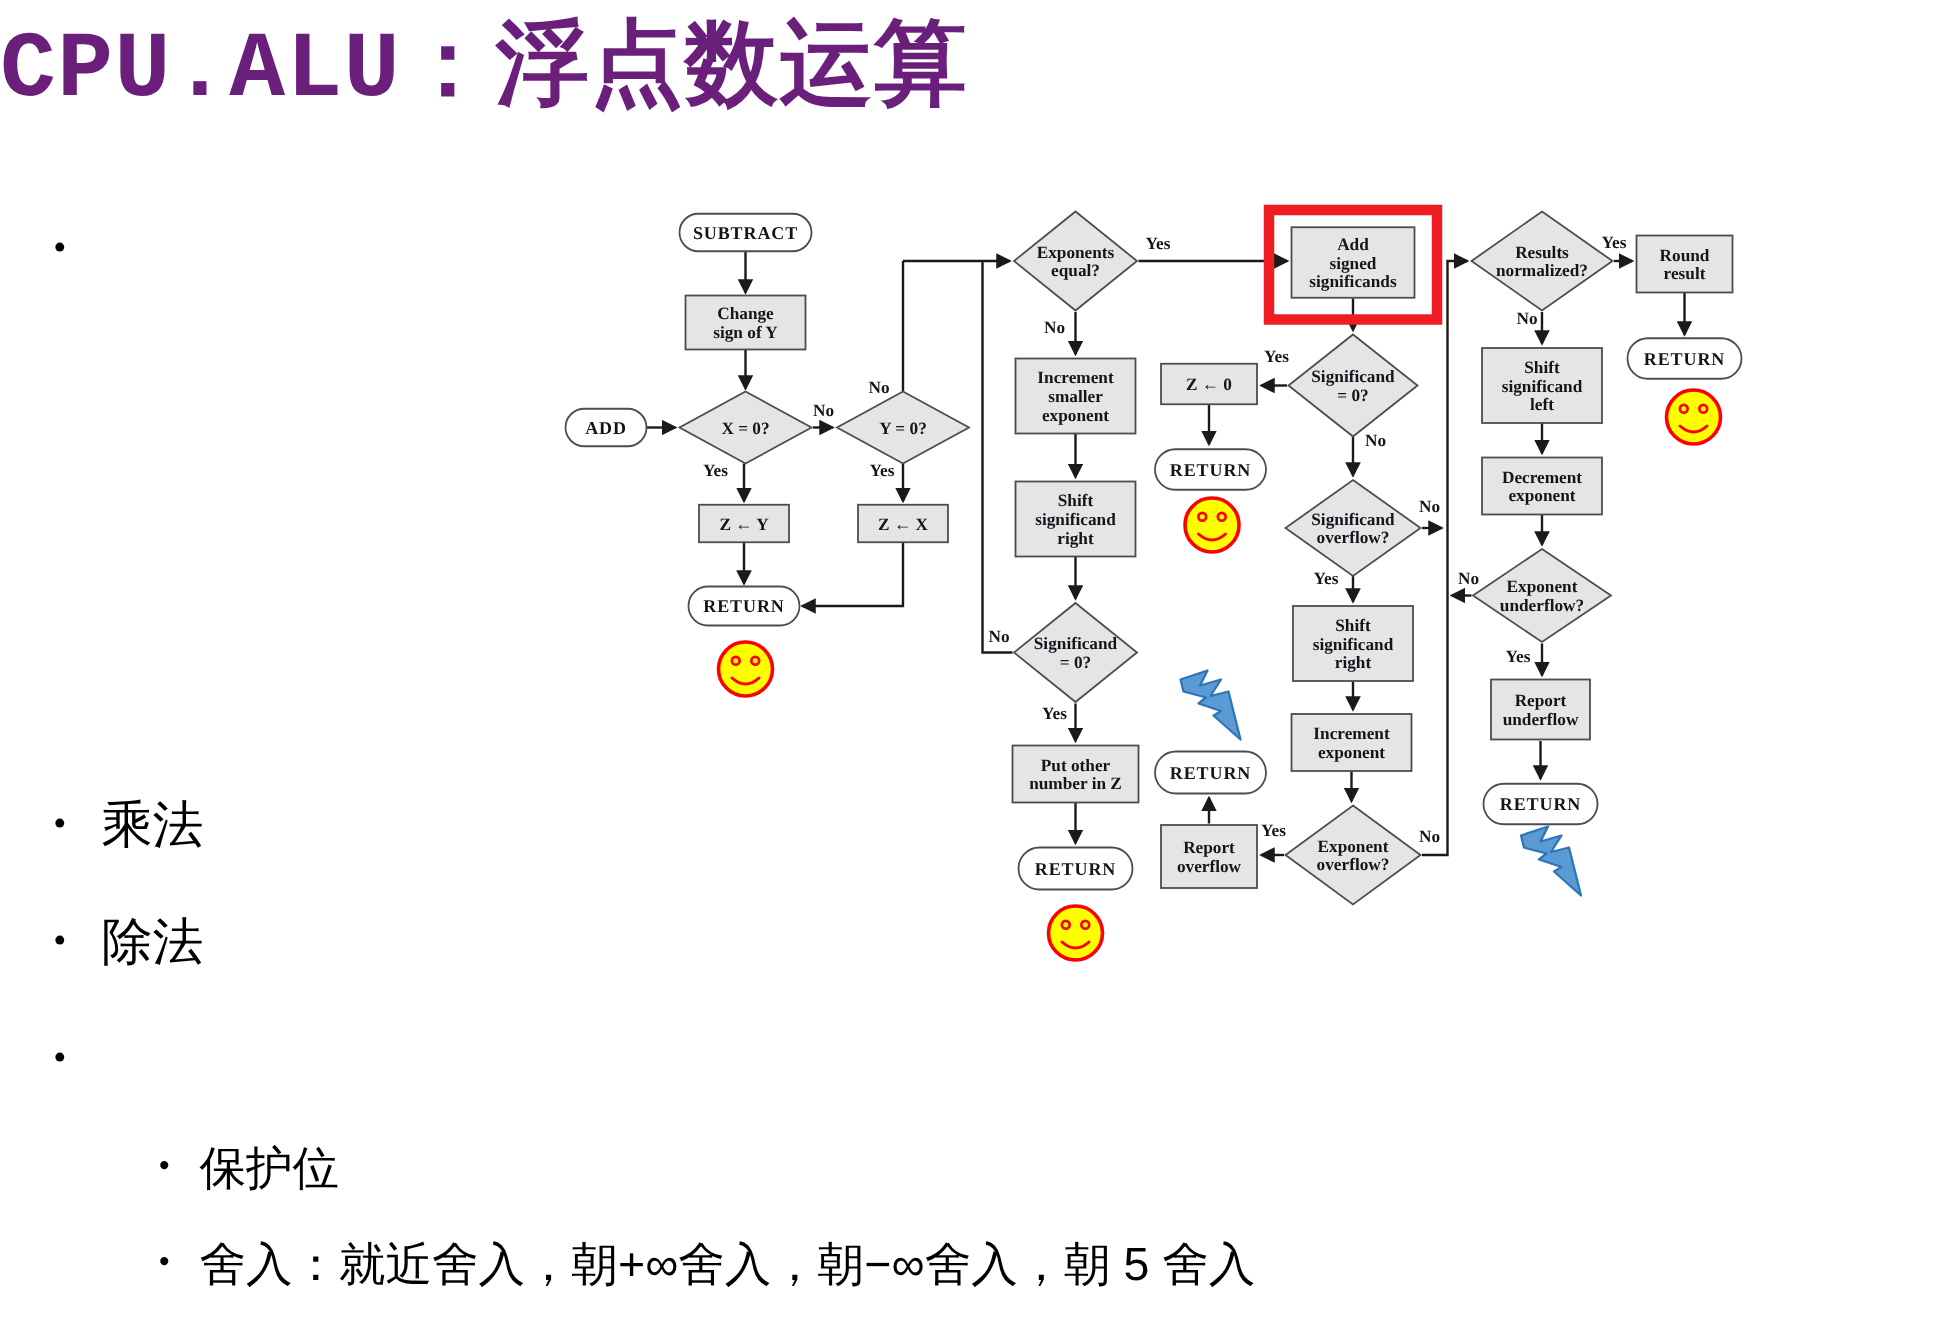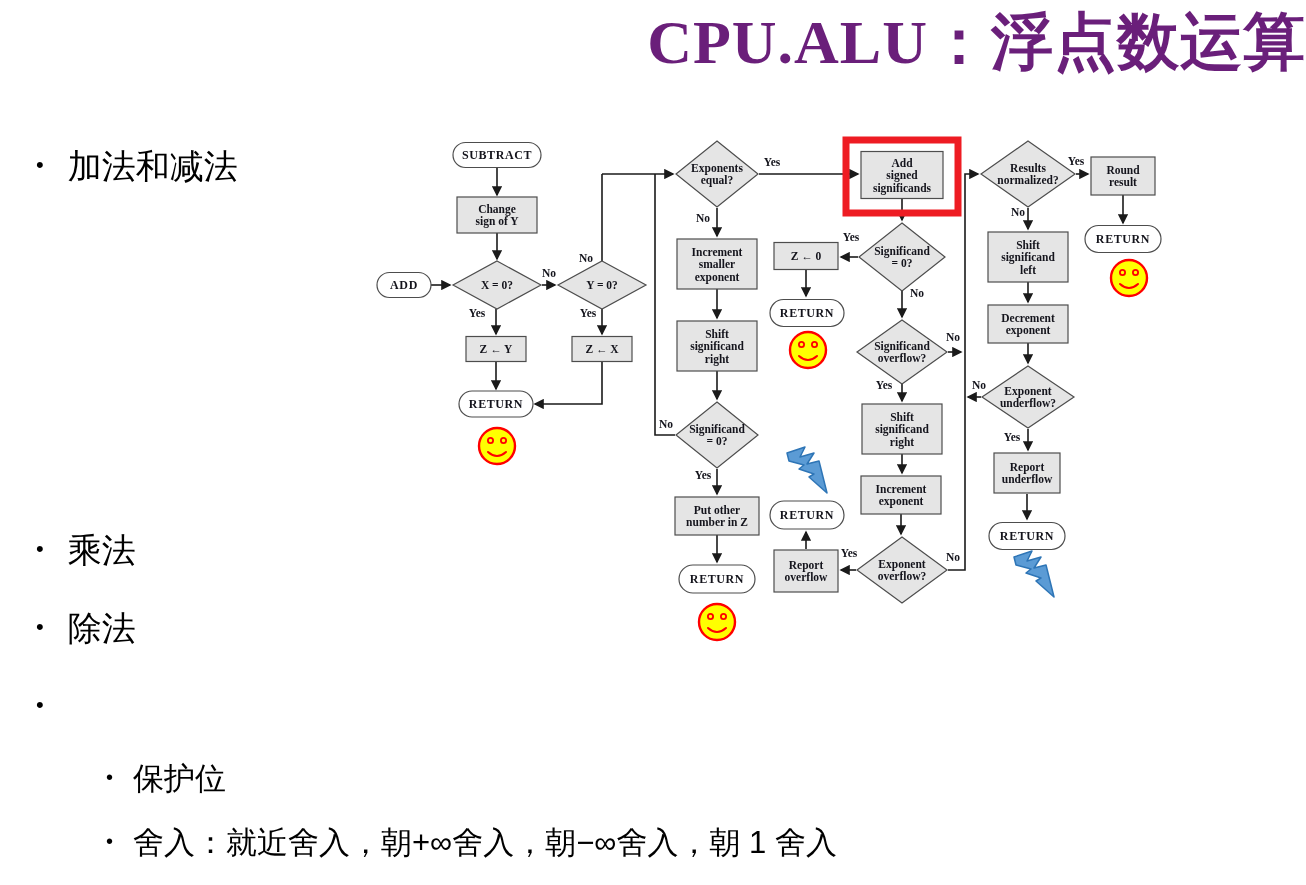--- a/index.html
+++ b/index.html
@@ -5,9 +5,9 @@
   html,body{margin:0;padding:0;background:#fff;}
   .slide{position:relative;width:1306px;height:885px;background:#ffffff;overflow:hidden;
          font-family:"Liberation Sans",sans-serif;}
-  .title{position:absolute;top:0px;left:0;width:100%;text-align:right;margin:0;
+  .title{position:absolute;top:0px;left:0;width:100%;text-align:left;margin:0;
          font-size:62px;font-weight:bold;letter-spacing:1px;
-         font-family:Liberation Serif, serif;}
+         font-family:Liberation Mono, monospace;}
   .bullet{position:absolute;display:flex;align-items:flex-start;color:#000;line-height:1.2;white-space:nowrap;}
   .bullet .dot{flex:0 0 auto;}
   .lvl1{left:36px;font-size:34px;}

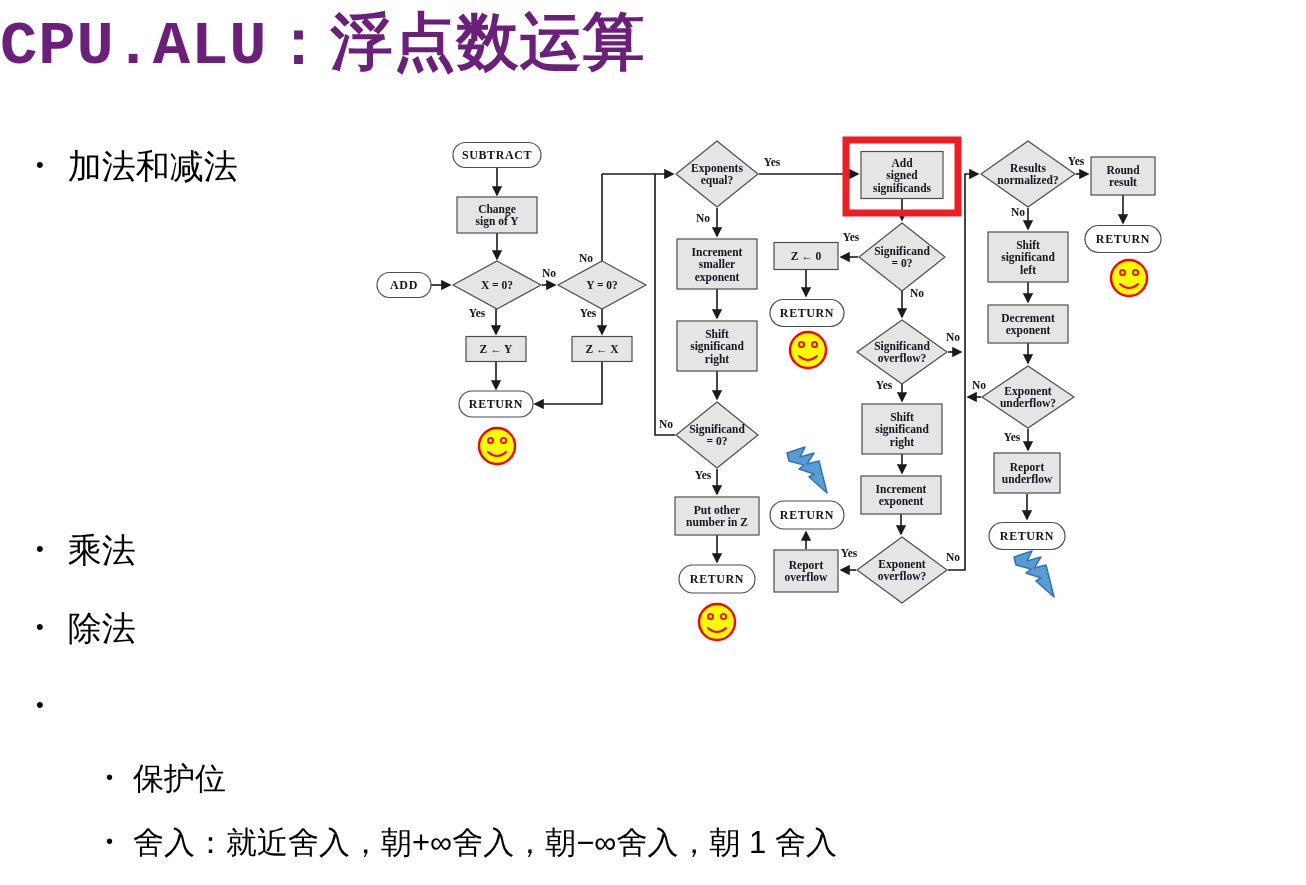--- a/index.html
+++ b/index.html
@@ -27,7 +27,6 @@
 
   <div class="bullet lvl1 b1">
     <span class="dot">•</span>
-    <span>加法和减法</span>
   </div>
   <div class="bullet lvl1 b2">
     <span class="dot">•</span>

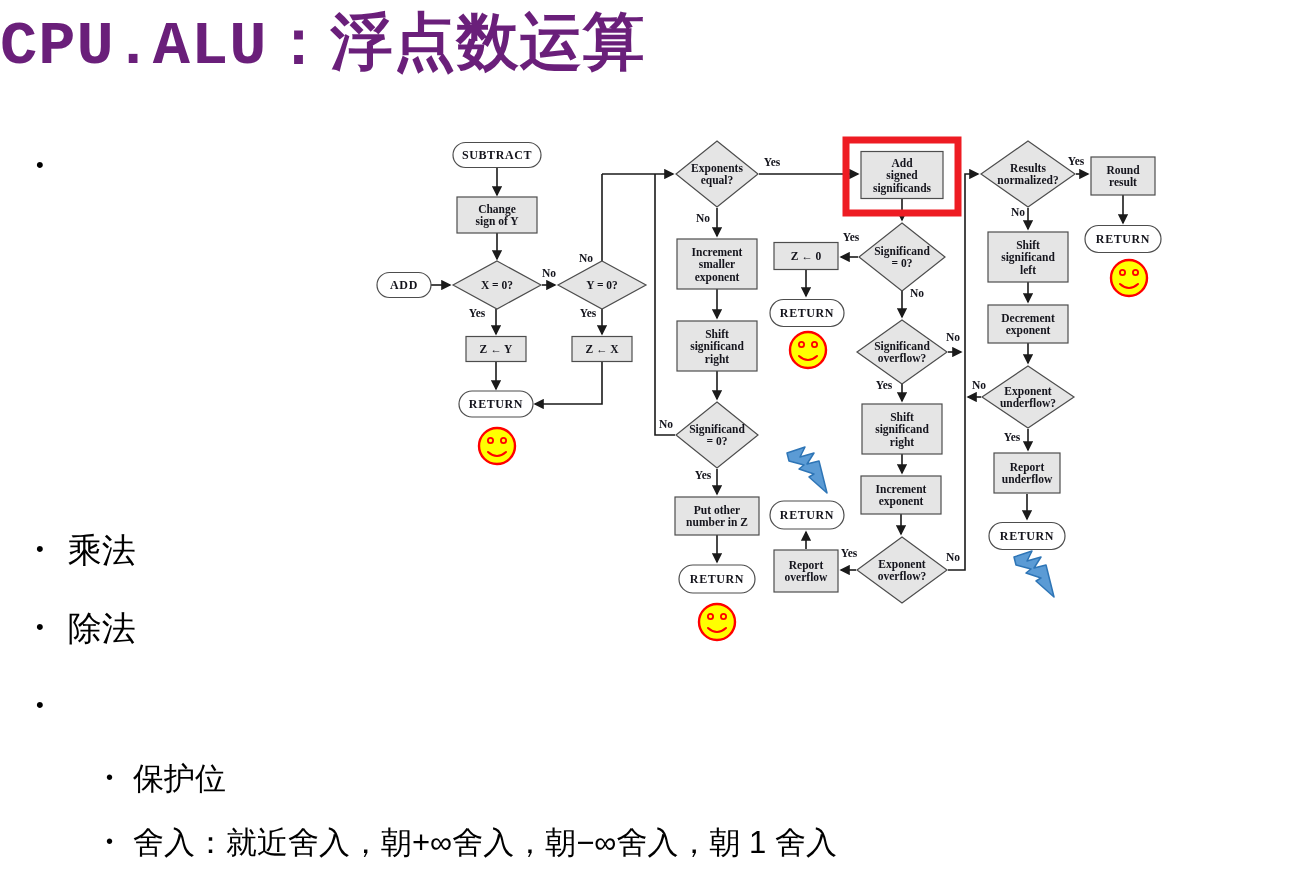--- a/index.html
+++ b/index.html
@@ -45,7 +45,7 @@
   </div>
   <div class="bullet lvl2 b6">
     <span class="dot">•</span>
-    <span>舍入：就近舍入，朝+∞舍入，朝−∞舍入，朝 1 舍入</span>
+    <span>舍入：就近舍入，朝+∞舍入，朝−∞舍入，朝 5 舍入</span>
   </div>
 
   <svg id="flowchart" viewBox="0 0 1306 885" xmlns="http://www.w3.org/2000/svg">

